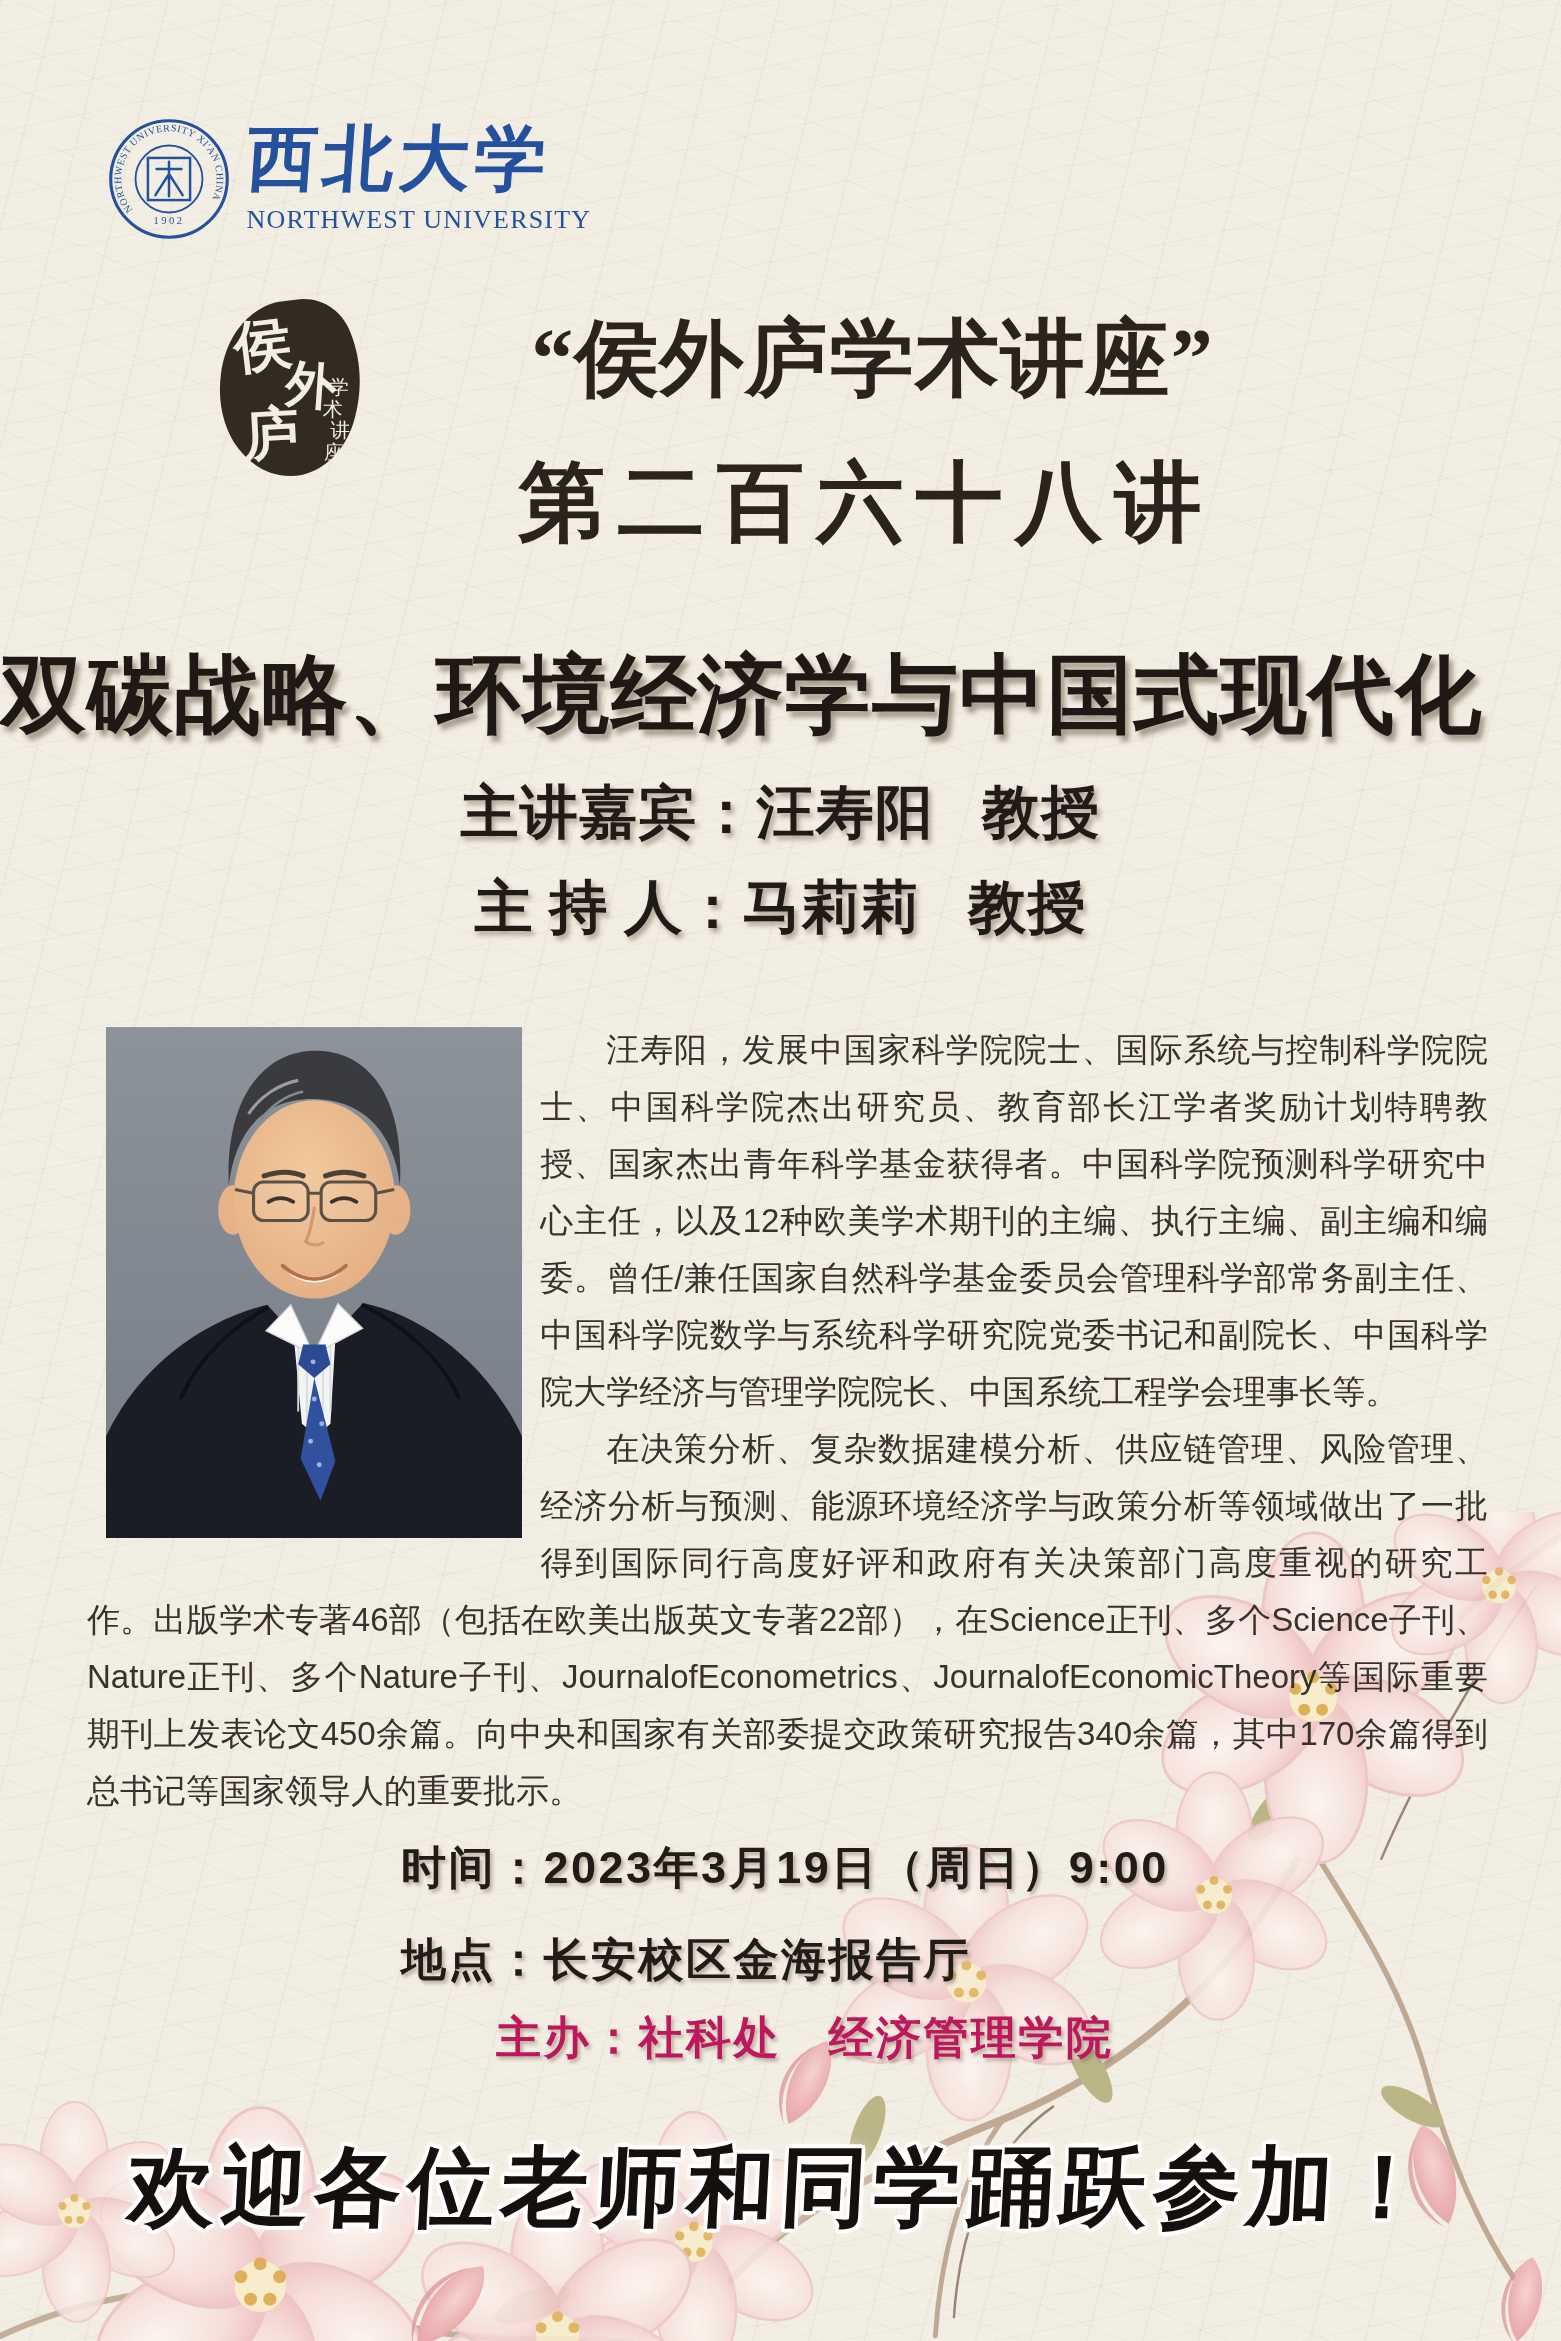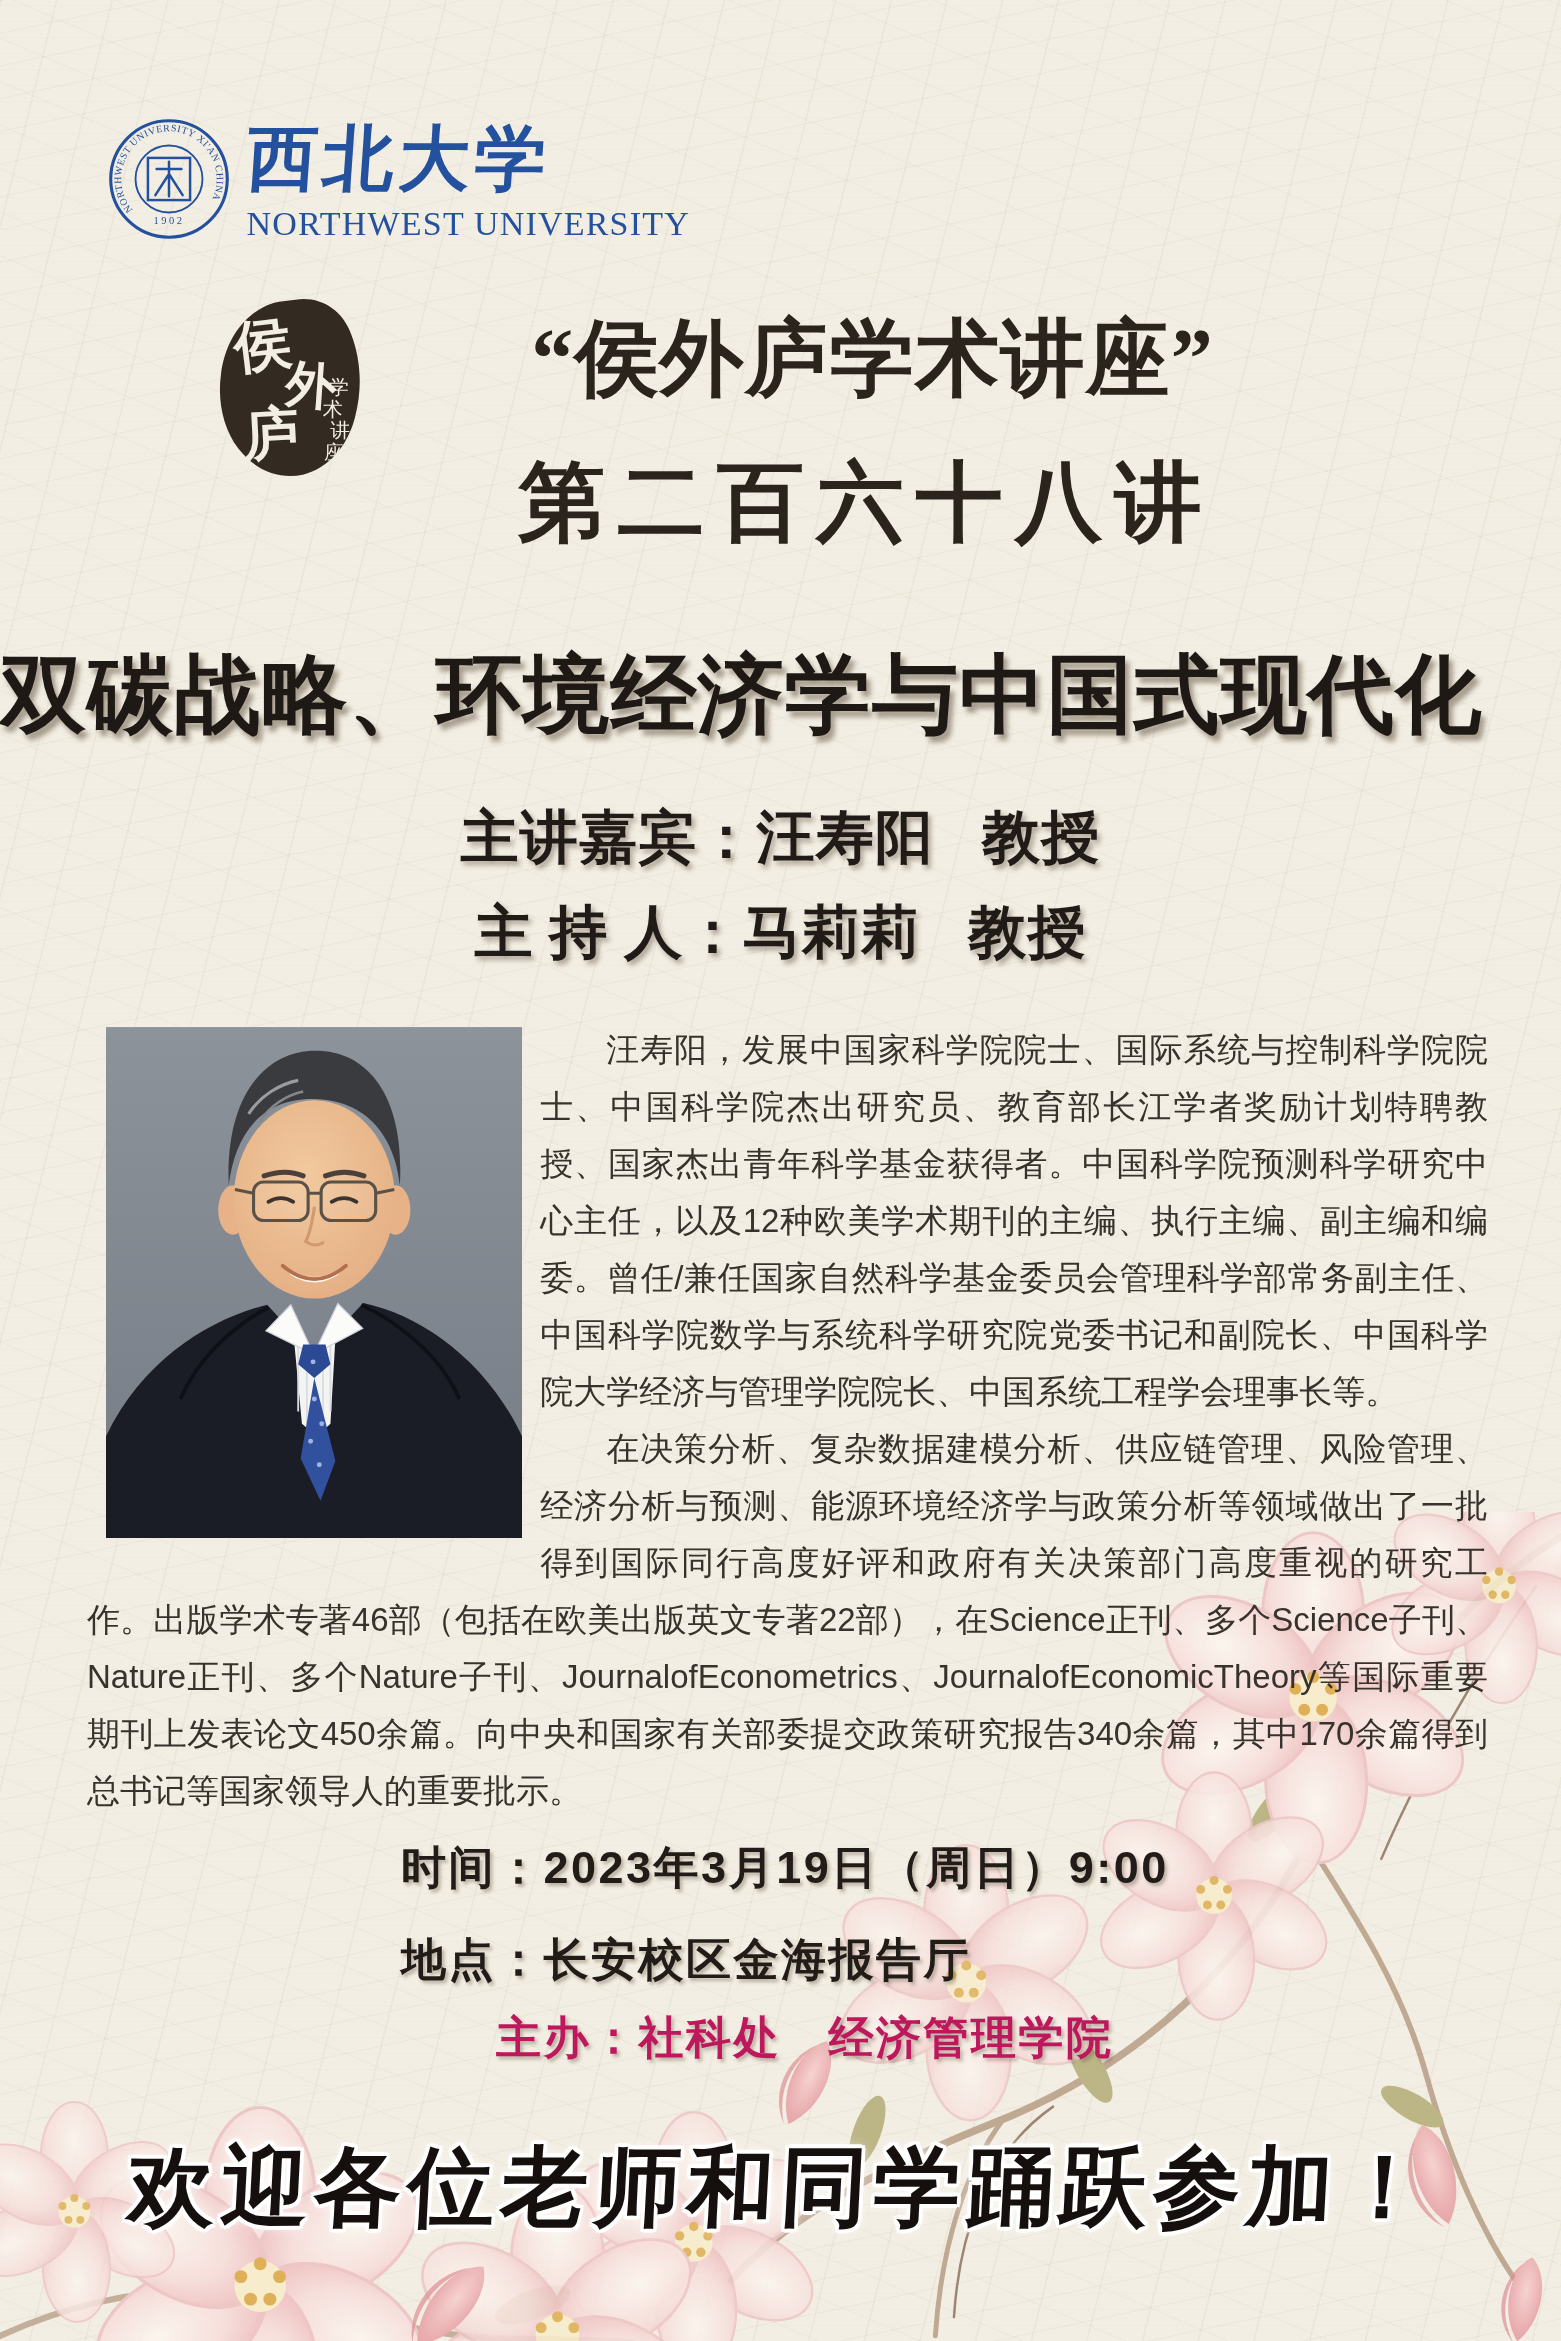--- a/index.html
+++ b/index.html
@@ -21,7 +21,7 @@
   .logo-cn{font-family:"Liberation Serif","DejaVu Serif",serif;font-weight:700;
            font-size:71px;line-height:1;letter-spacing:5px;transform:skewX(-4deg);}
   .logo-en{margin-top:10px;font-family:"Liberation Serif","DejaVu Serif",serif;
-           font-size:34px;letter-spacing:1.2px;}
+           font-size:26px;letter-spacing:1.2px;}
 
   
   .ink-seal{left:216px;top:296px;width:152px;height:183px;}

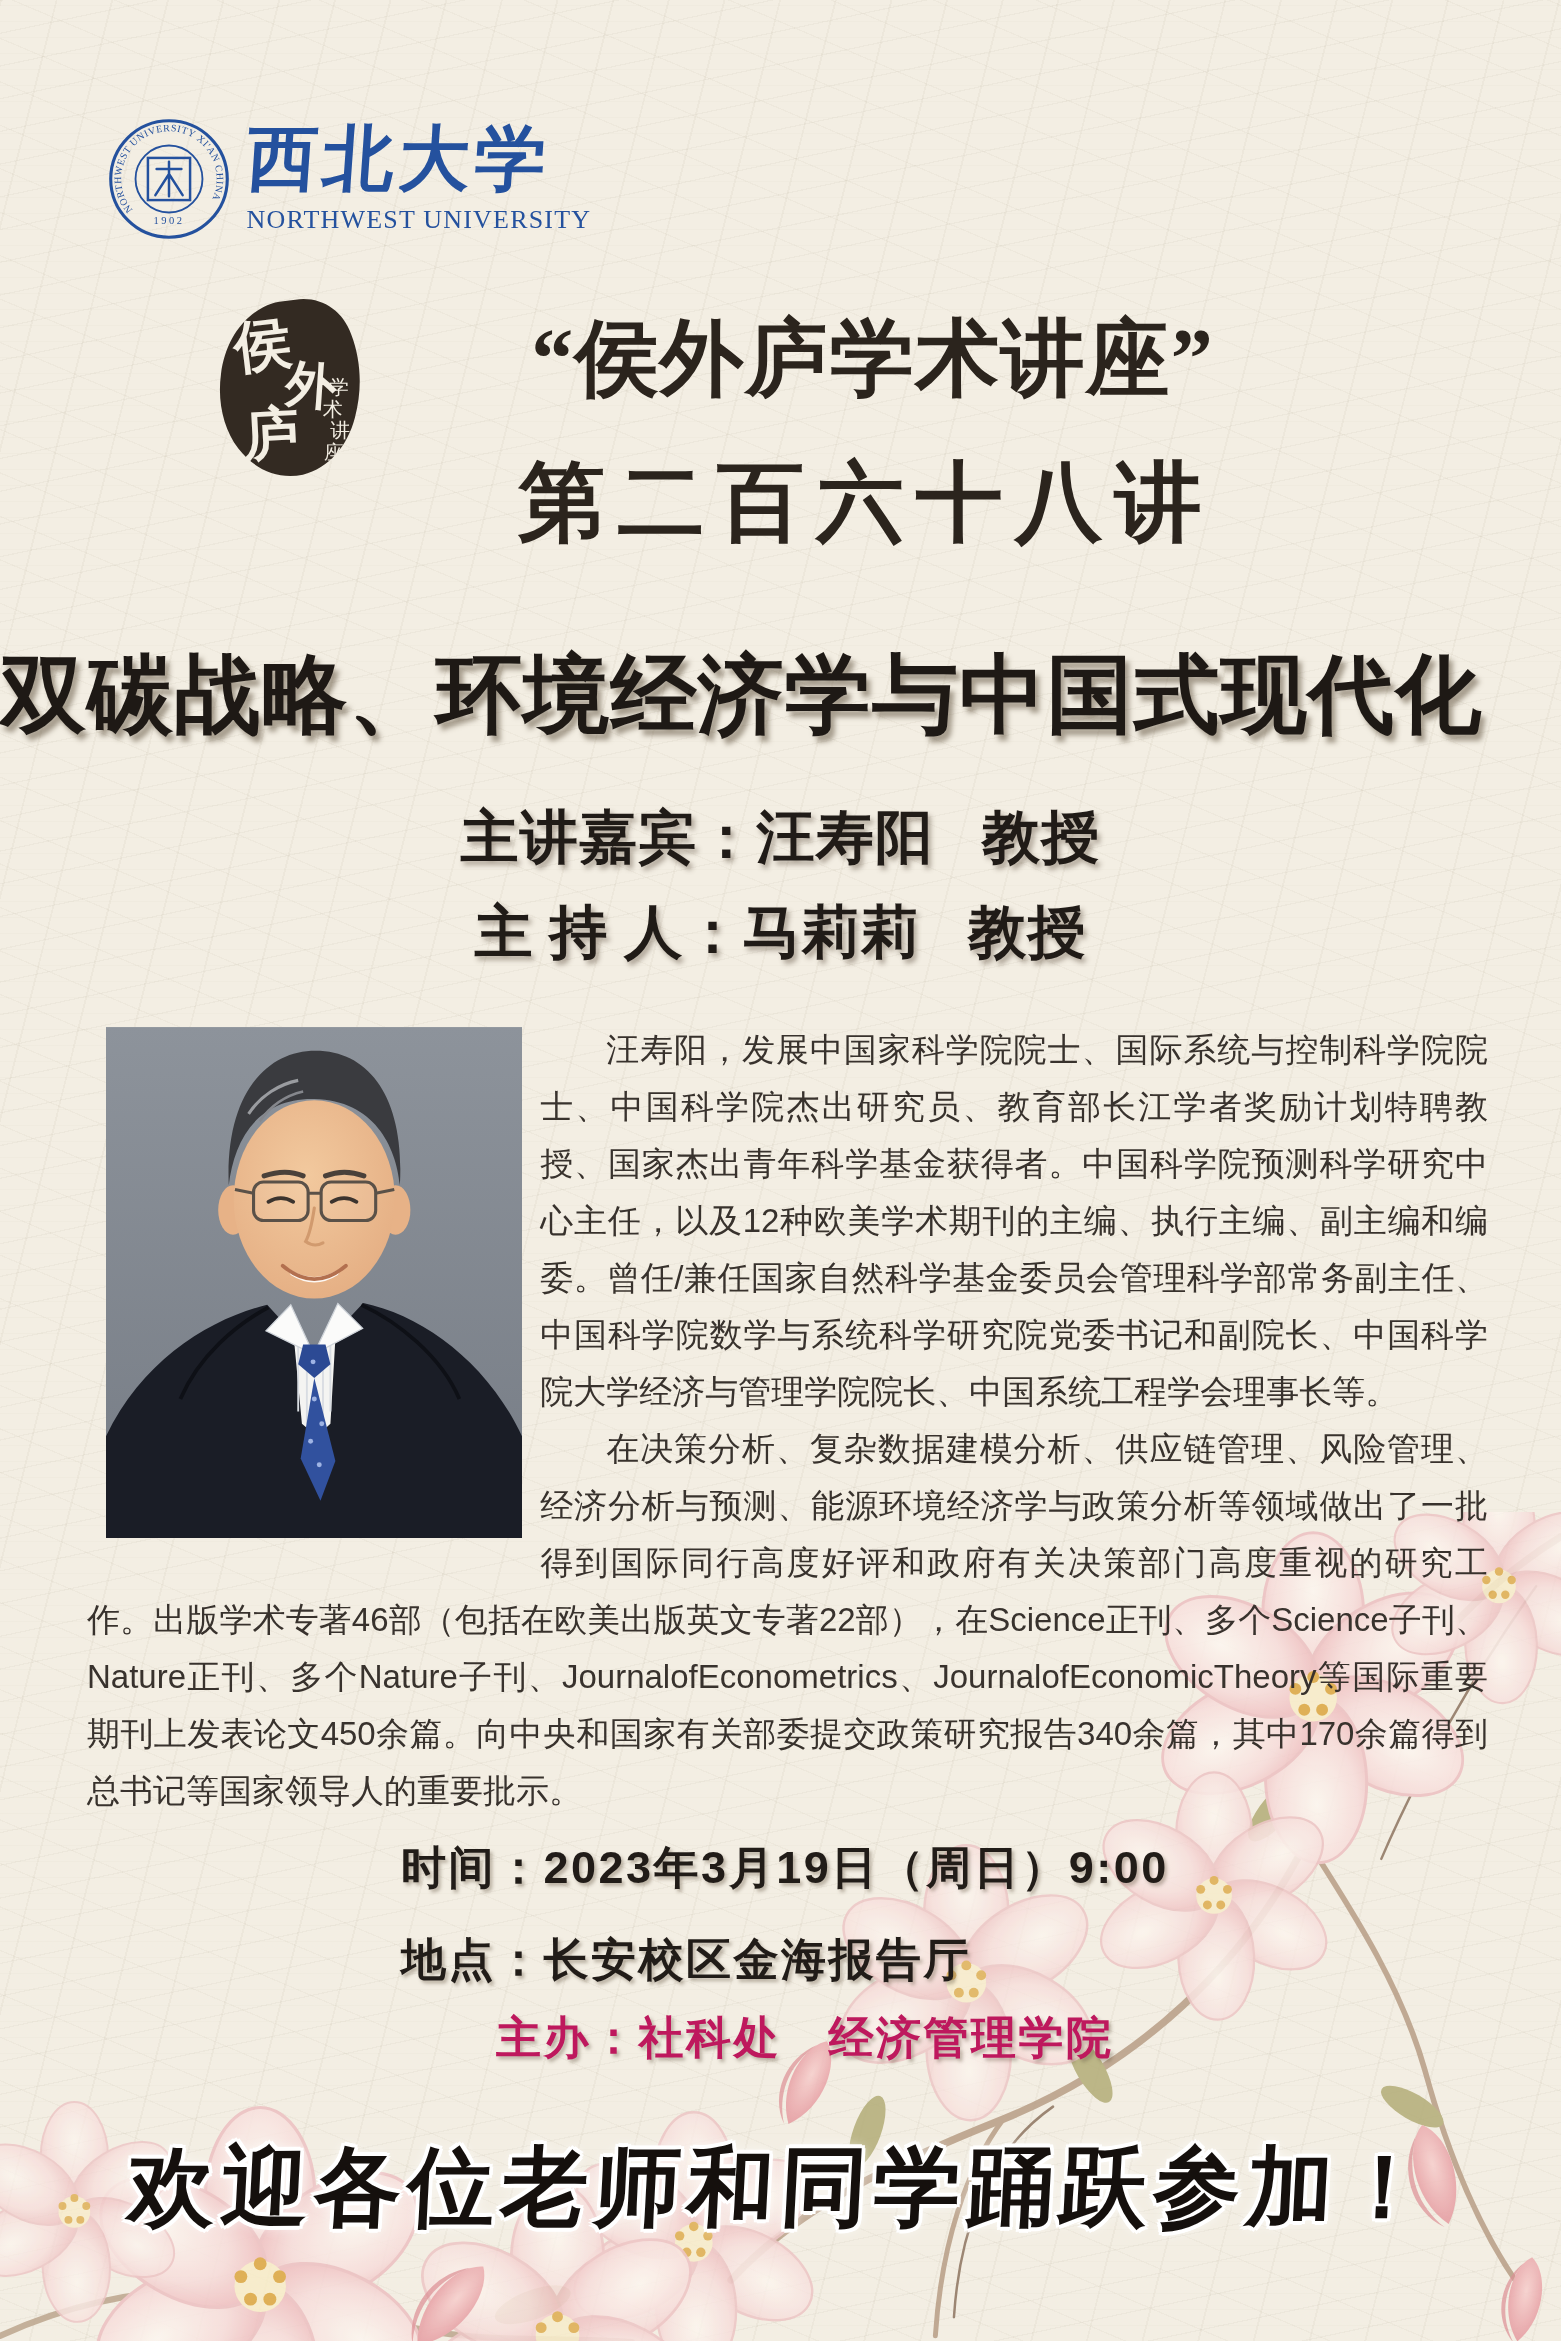--- a/index.html
+++ b/index.html
@@ -37,7 +37,7 @@
       text-shadow:4.3px 5.6px 5.6px rgba(90,75,55,.5);}
 
   
-  .speakers{left:0;top:809px;width:100%;text-align:center;color:#201b17;
+  .speakers{left:0;top:784px;width:100%;text-align:center;color:#201b17;
       font-family:"Liberation Serif","DejaVu Serif",serif;font-weight:900;}
   .speaker-line{font-size:58px;letter-spacing:1.2px;line-height:1;margin-bottom:37px;
       text-shadow:3.1px 3.7px 5px rgba(90,75,60,.45);}

